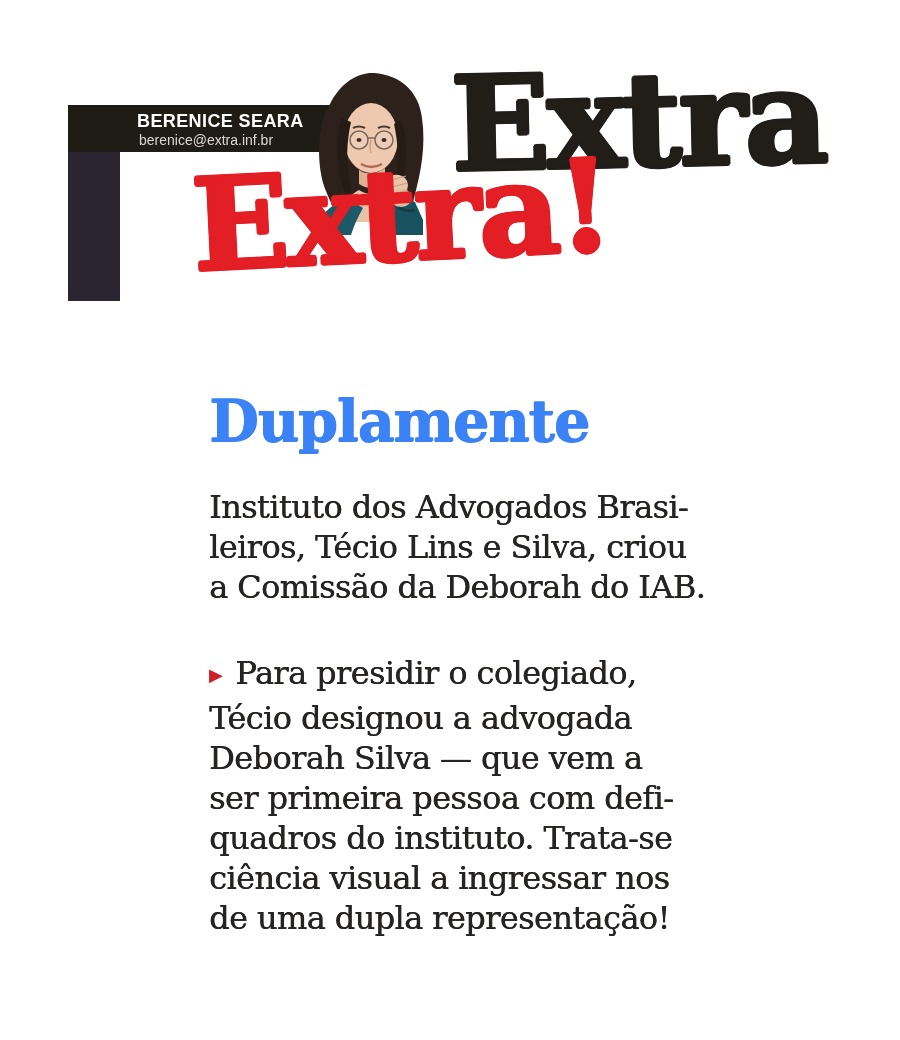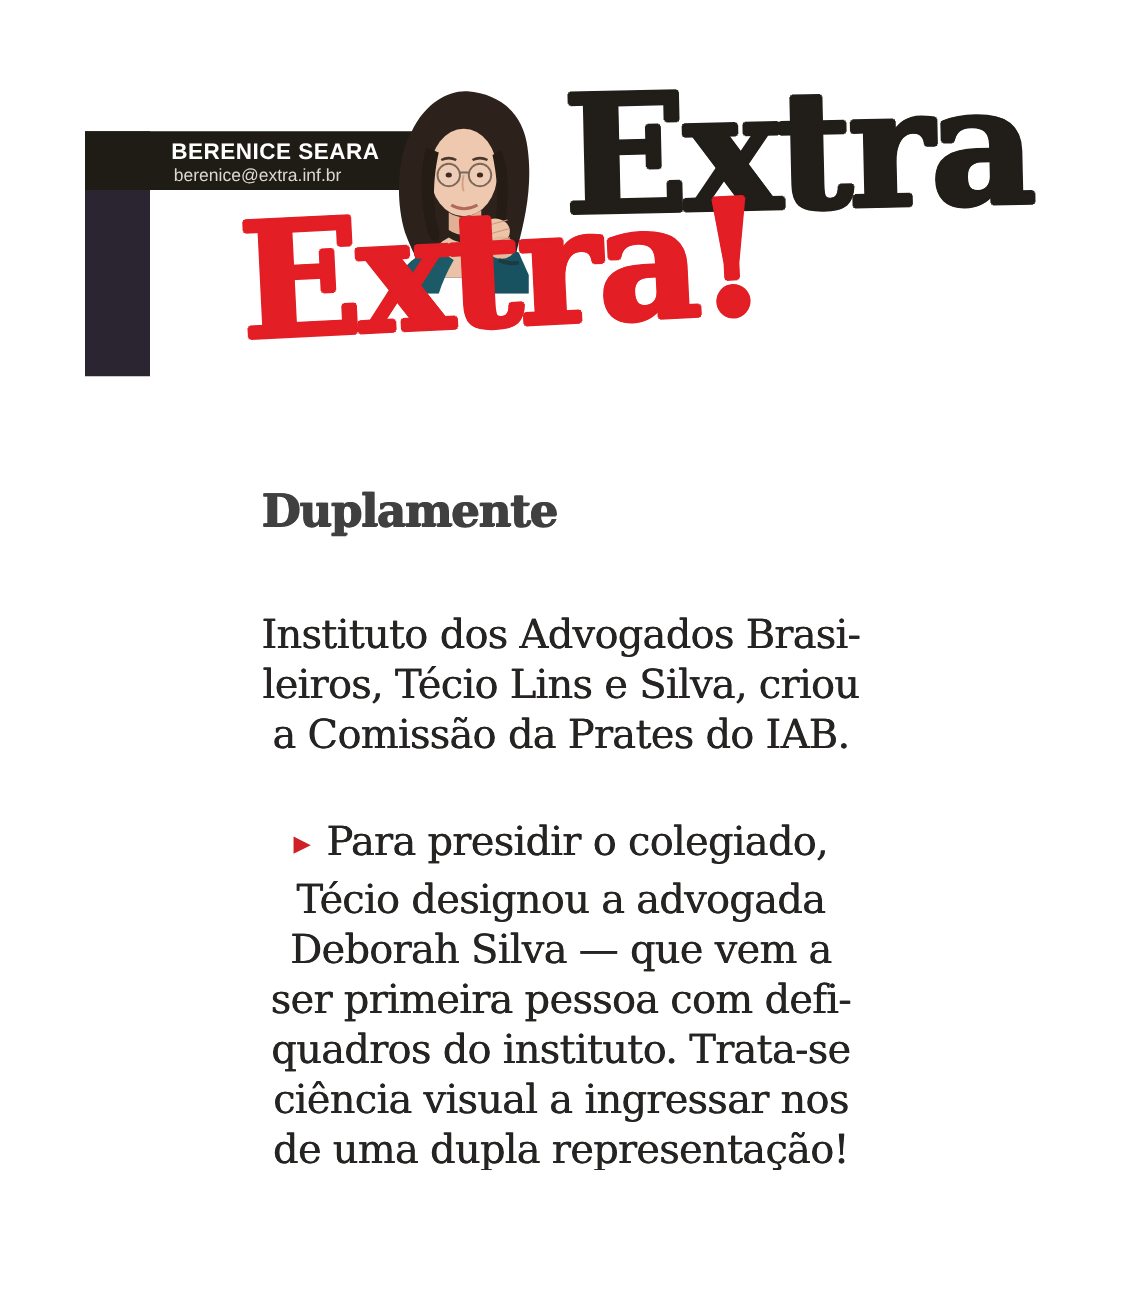--- a/index.html
+++ b/index.html
@@ -18,7 +18,6 @@
     background:#ffffff;
     overflow:hidden;
     font-family:"DejaVu Serif", serif;
-    text-align:center;
   }
   
   .corner-bar{

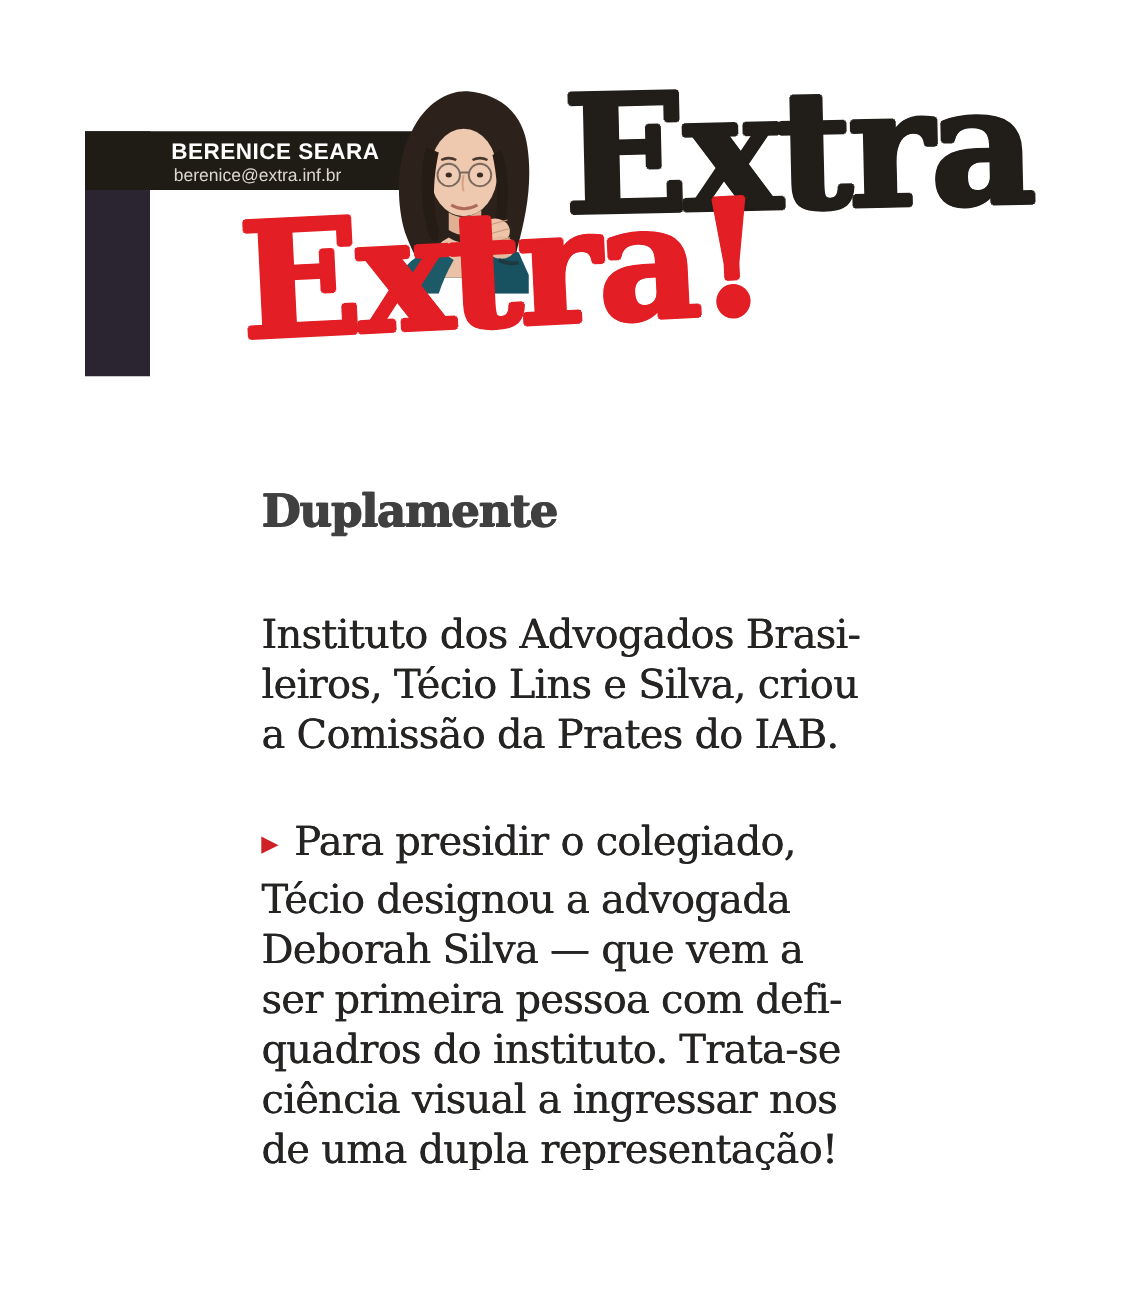--- a/index.html
+++ b/index.html
@@ -74,8 +74,8 @@
   
   .headline{
     position:absolute;left:209px;top:390px;
-    font-size:36px;line-height:1.1;font-weight:bold;
-    letter-spacing:-1px;color:#404040;white-space:nowrap;
+    font-size:57px;line-height:1.1;font-weight:bold;
+    letter-spacing:-1px;color:#3b82f6;white-space:nowrap;
     text-shadow:1px 0 0 currentColor,0 .6px 0 currentColor;
   }
   .body-copy{

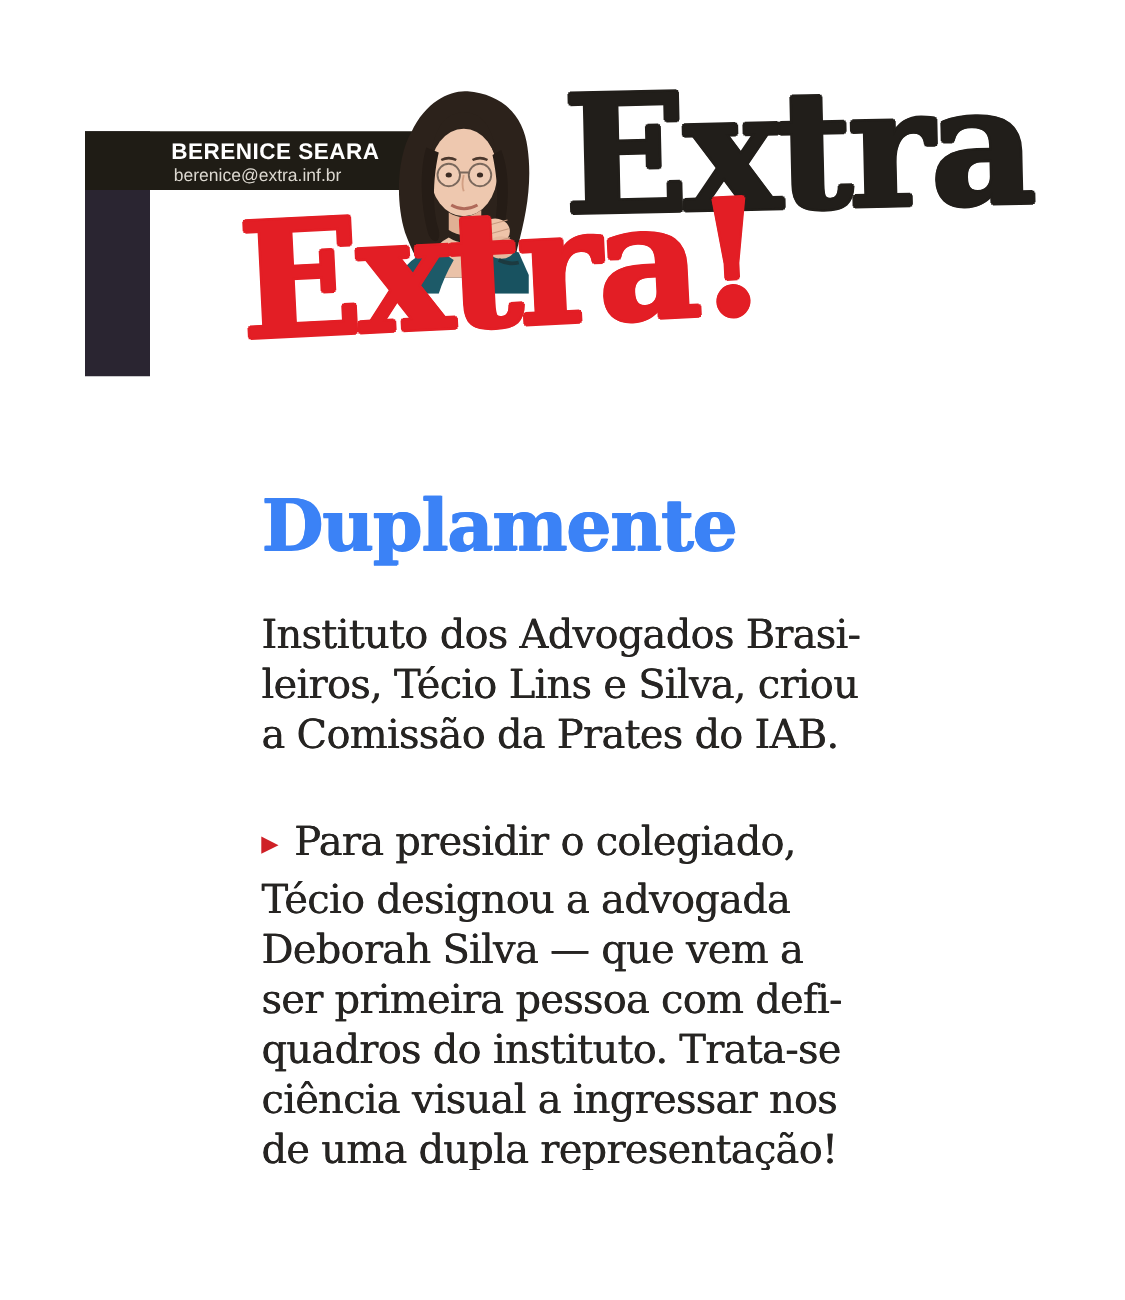--- a/index.html
+++ b/index.html
@@ -160,7 +160,7 @@
     <div class="para">
       <span class="line">Instituto dos Advogados Brasi-</span>
       <span class="line">leiros, Técio Lins e Silva, criou</span>
-      <span class="line">a Comissão da Prates do IAB.</span>
+      <span class="line">a Comissão da Deborah do IAB.</span>
     </div>
     <div class="para">
       <span class="line"><span class="bullet">▶</span><span>Para presidir o colegiado,</span></span>

